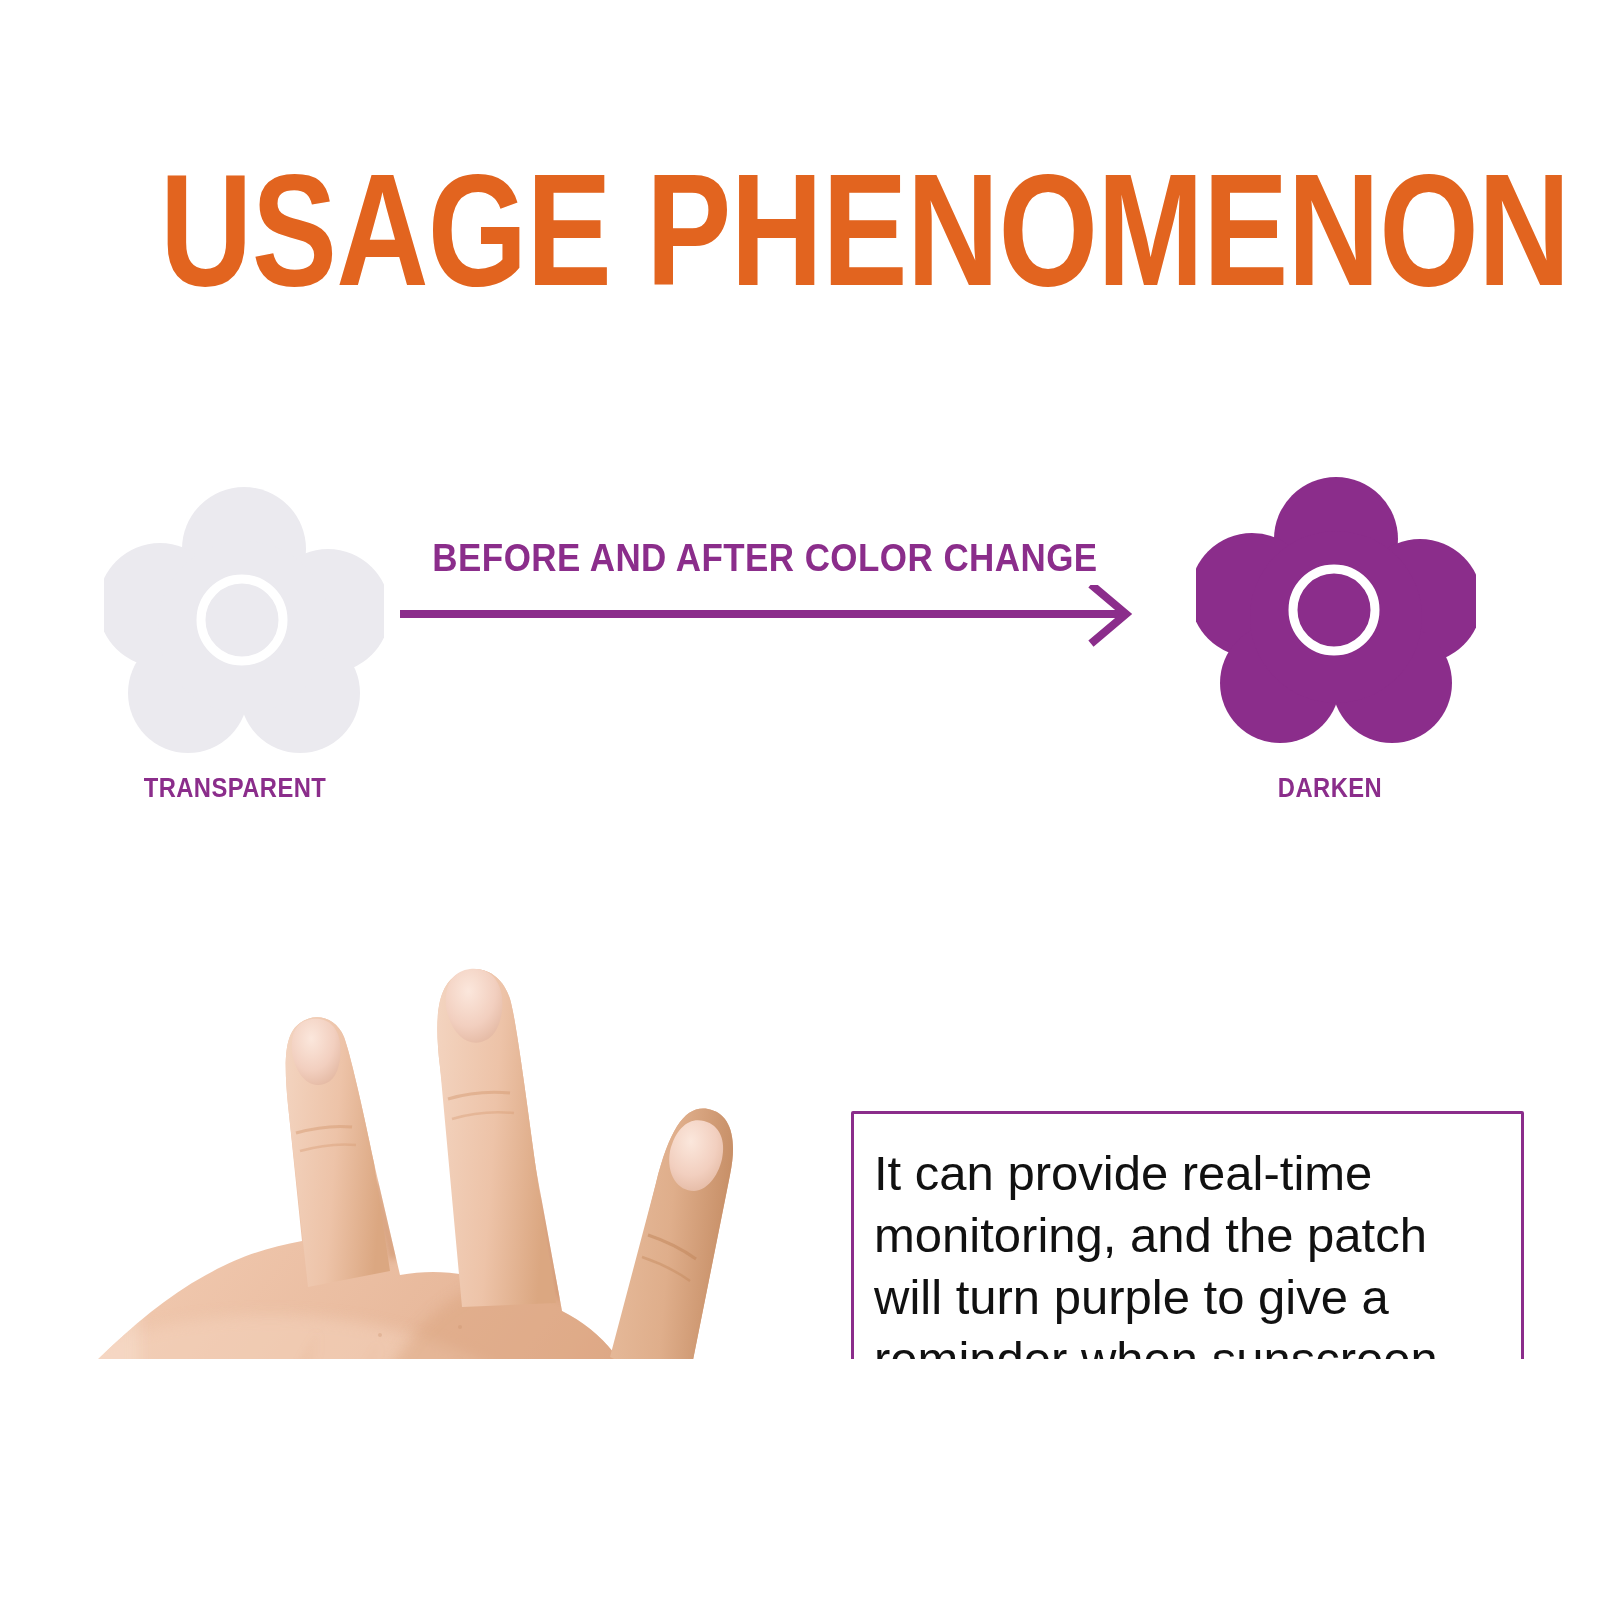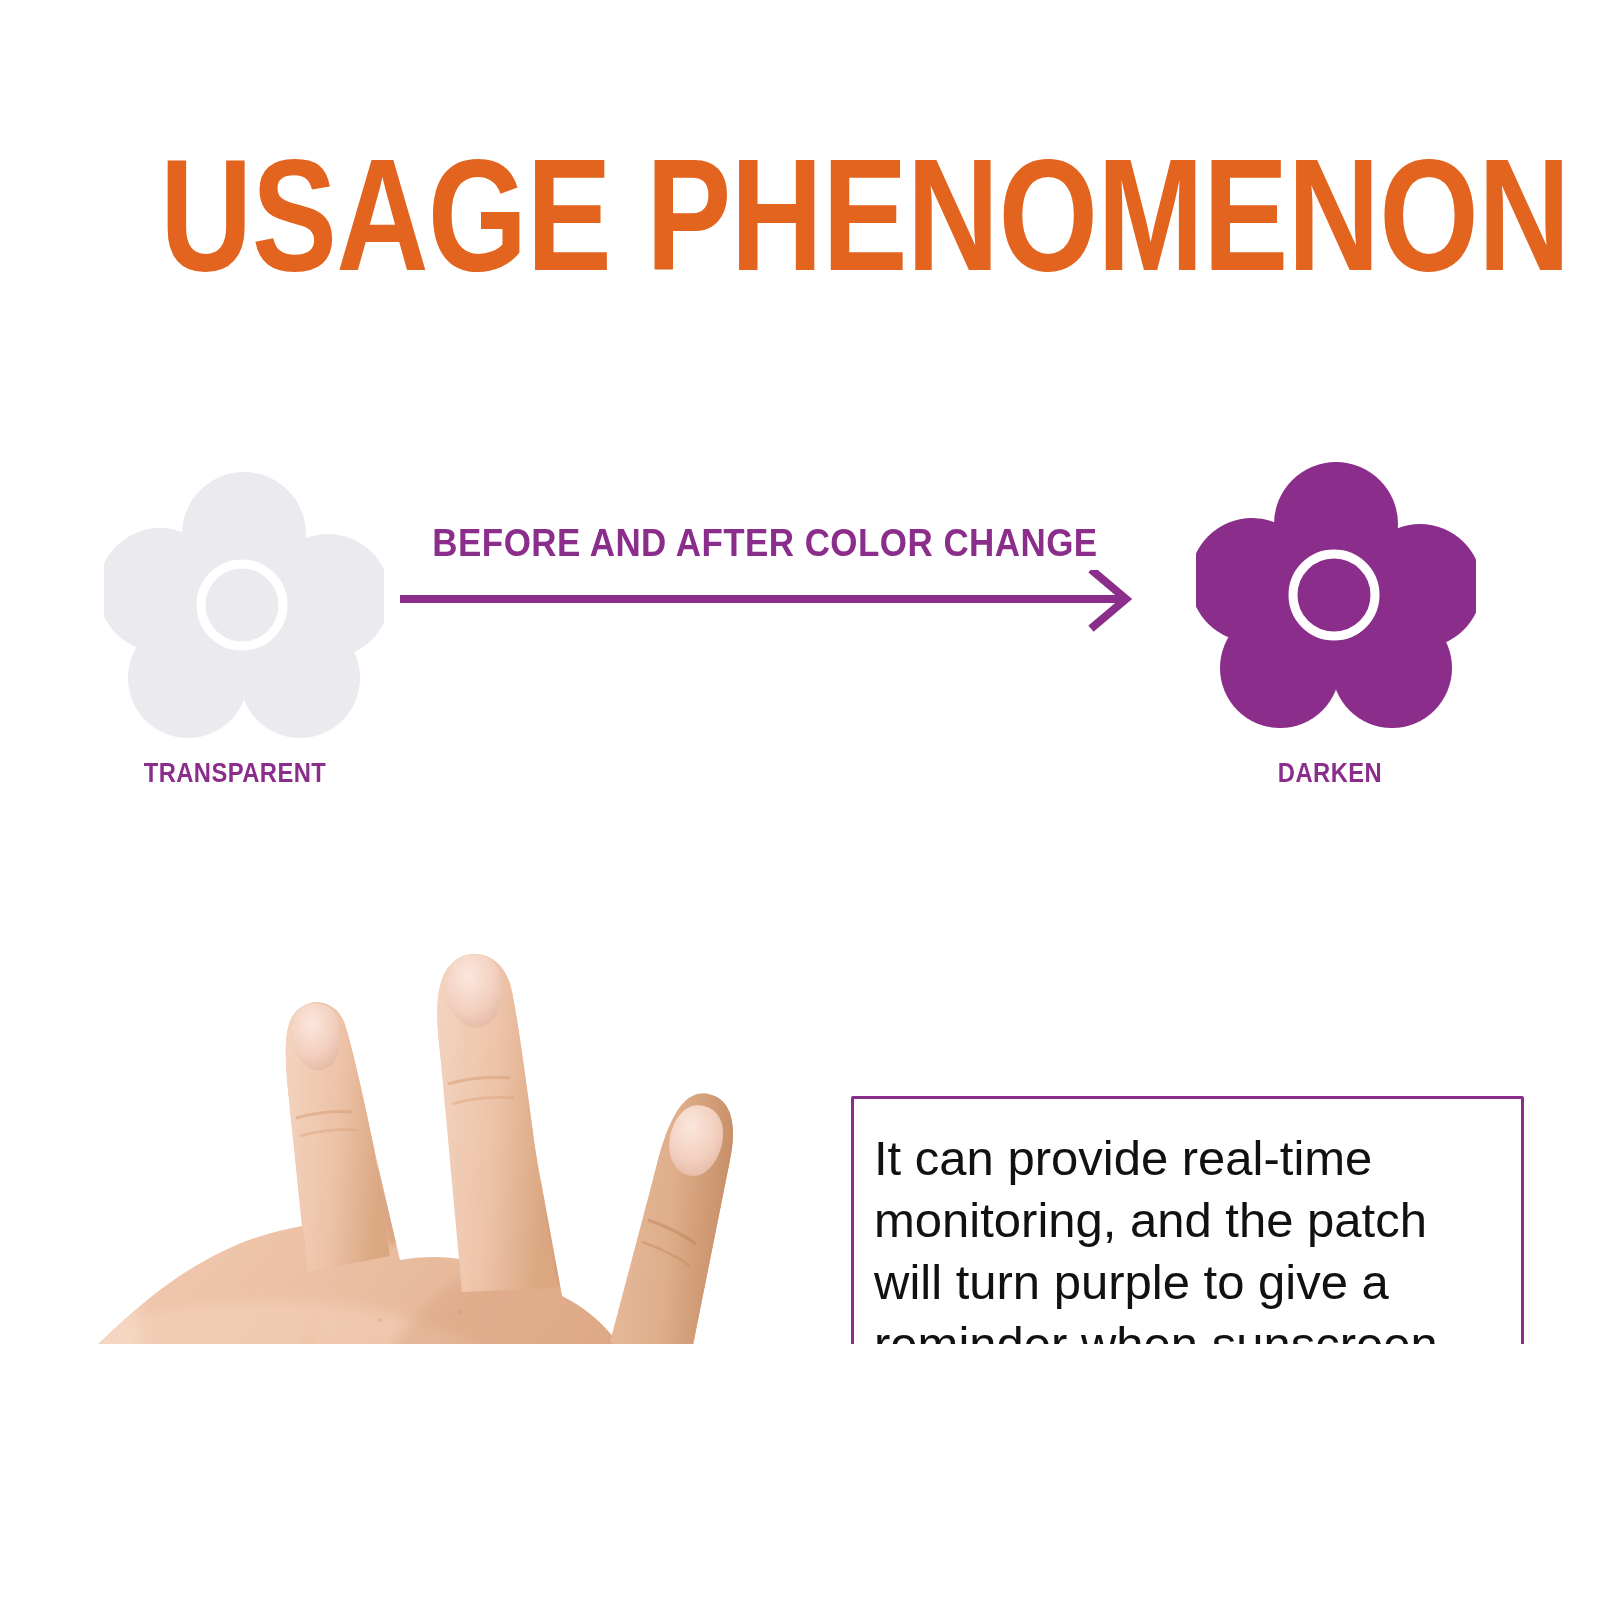--- a/index.html
+++ b/index.html
@@ -18,7 +18,7 @@
 
   #stage {
     position: absolute;
-    left: 0; top: 0;
+    left: 0; top: 15px;
     width: 1600px;
     height: 1344px;
     background: #ffffff;

